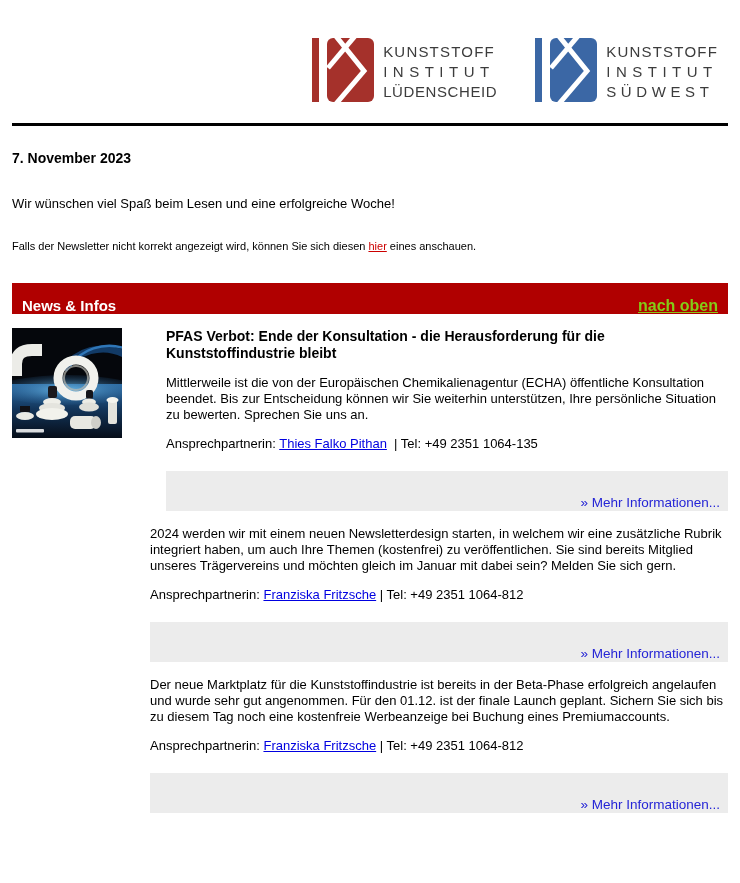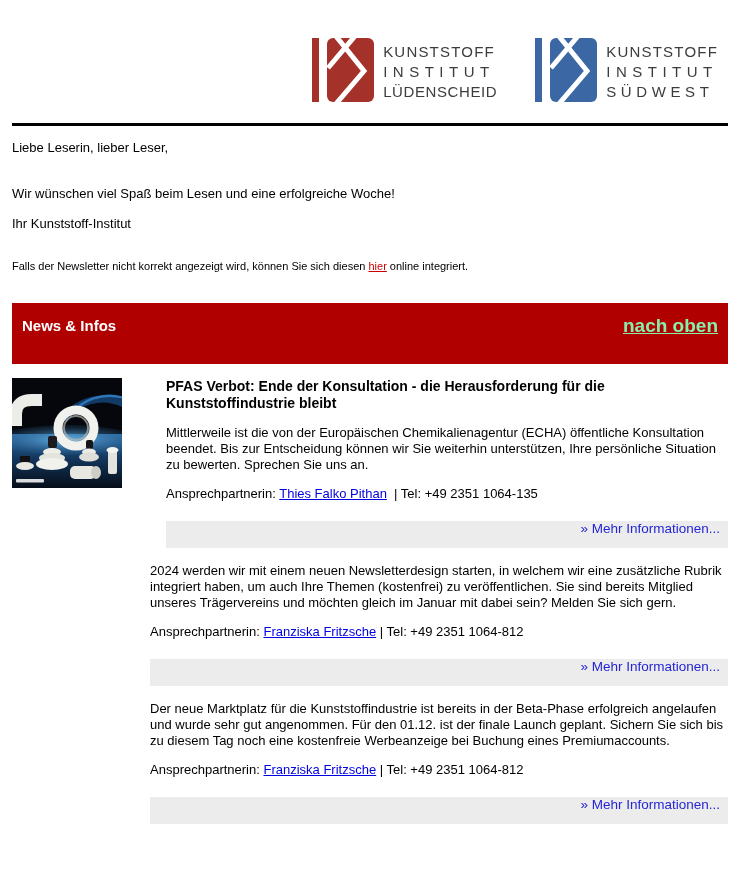--- a/index.html
+++ b/index.html
@@ -109,6 +109,7 @@
 
   <hr class="rule">
 
+  <p class="date">7. November 2023</p>
   <p class="salutation">Liebe Leserin, lieber Leser,</p>
   <p class="intro-para"><br>
   <span>Wir wünschen viel Spaß beim Lesen und eine erfolgreiche Woche!</span></p>

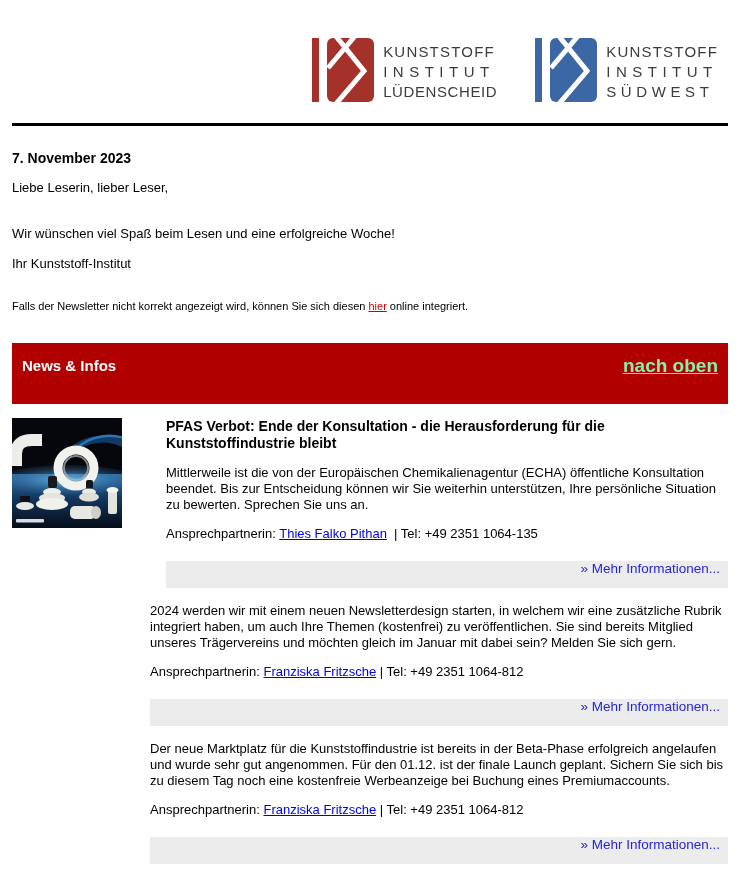--- a/index.html
+++ b/index.html
@@ -110,7 +110,6 @@
   <hr class="rule">
 
   <p class="date">7. November 2023</p>
-  <p class="salutation">Liebe Leserin, lieber Leser,</p>
   <p class="intro-para"><br>
   <span>Wir wünschen viel Spaß beim Lesen und eine erfolgreiche Woche!</span></p>
   <p class="signoff">Ihr Kunststoff-Institut</p>

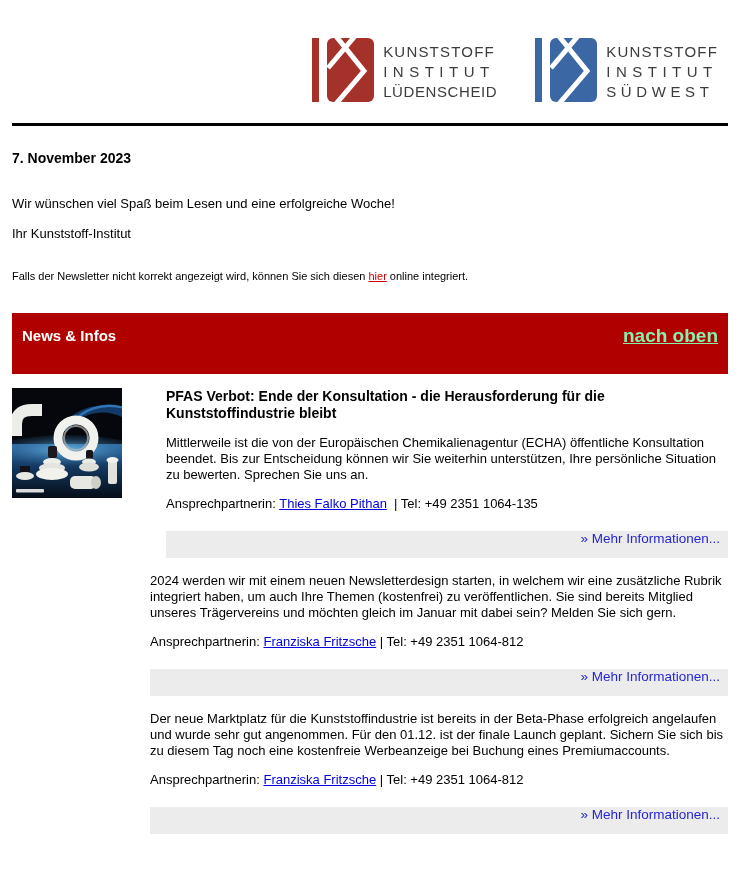--- a/index.html
+++ b/index.html
@@ -112,7 +112,6 @@
   <p class="date">7. November 2023</p>
   <p class="intro-para"><br>
   <span>Wir wünschen viel Spaß beim Lesen und eine erfolgreiche Woche!</span></p>
-  <p class="signoff">Ihr Kunststoff-Institut</p>
 
   <p class="fallback-note"><span>Falls der Newsletter nicht korrekt angezeigt wird, können Sie sich diesen </span><a class="red-link" href="#" style="color: rgb(204, 0, 0);">hier</a><span> online integriert.</span></p>
 

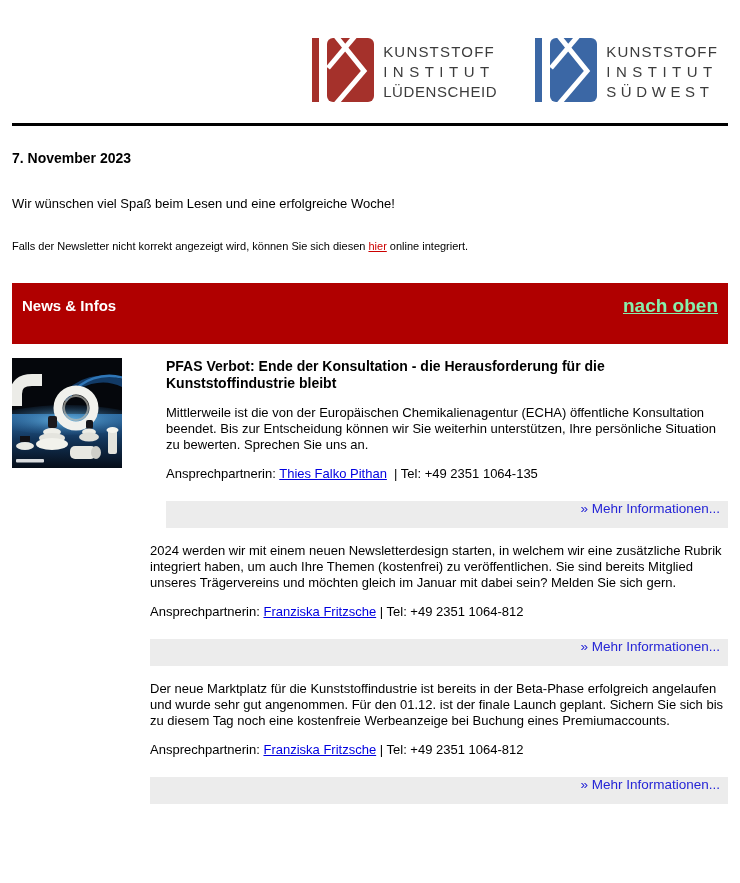--- a/index.html
+++ b/index.html
@@ -113,7 +113,7 @@
   <p class="intro-para"><br>
   <span>Wir wünschen viel Spaß beim Lesen und eine erfolgreiche Woche!</span></p>
 
-  <p class="fallback-note"><span>Falls der Newsletter nicht korrekt angezeigt wird, können Sie sich diesen </span><a class="red-link" href="#" style="color: rgb(204, 0, 0);">hier</a><span> online integriert.</span></p>
+  <p class="fallback-note"><span>Falls der Newsletter nicht korrekt angezeigt wird, können Sie sich diesen </span><a class="red-link" href="#" style="color: rgb(204, 0, 0);">hier</a><span> eines anschauen.</span></p>
 
   <div class="banner" style="background-color: rgb(176, 0, 0);">
     <span class="banner-title">News &amp; Infos</span>

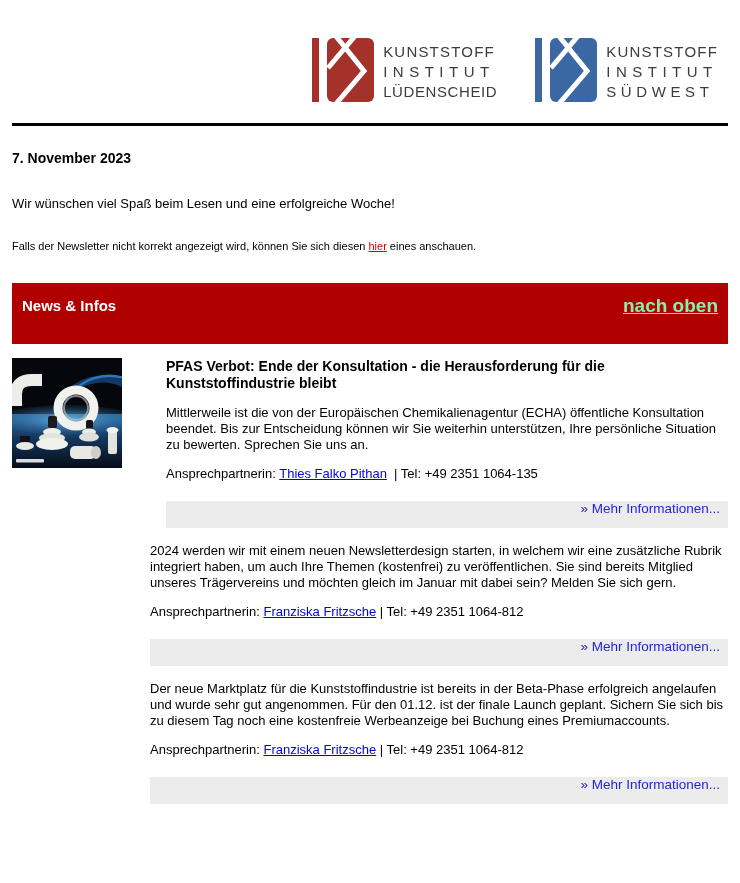--- a/index.html
+++ b/index.html
@@ -41,9 +41,9 @@
     margin-top: 30px;
     height: 31px;
     display: flex;
-    align-items: flex-start;
+    align-items: flex-end;
     justify-content: space-between;
-    padding: 15px 10px;
+    padding: 0 10px;
   }
   .banner-title { color: #fff; font-size: 15px; font-weight: bold; }
   .banner-top-link { color: #86efac; font-size: 19px; font-weight: bold; text-decoration: underline; }

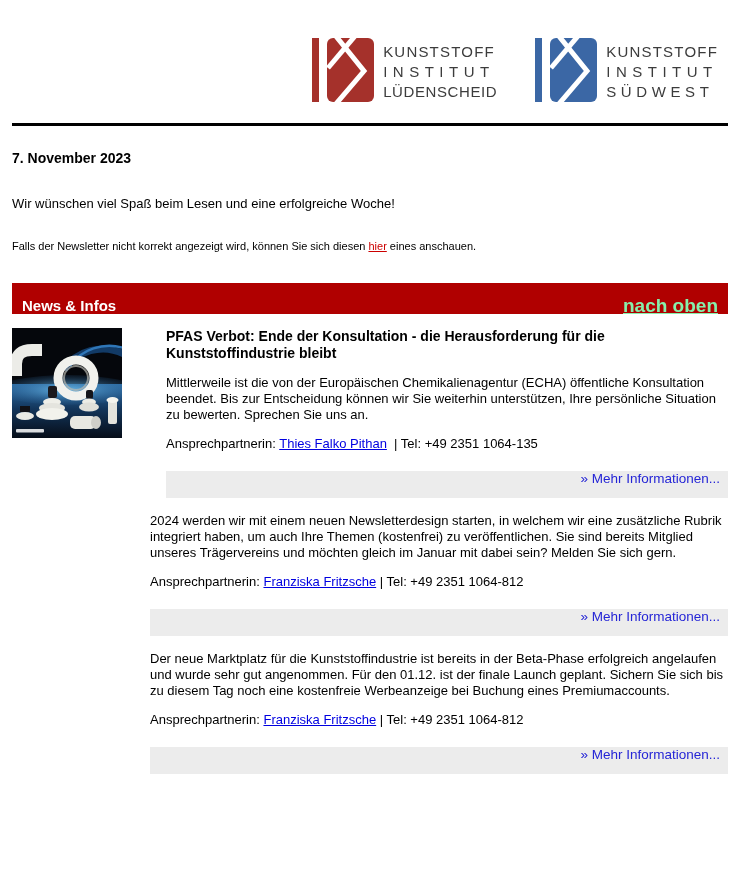--- a/index.html
+++ b/index.html
@@ -46,7 +46,7 @@
     padding: 0 10px;
   }
   .banner-title { color: #fff; font-size: 15px; font-weight: bold; }
-  .banner-top-link { color: #86efac; font-size: 19px; font-weight: bold; text-decoration: underline; }
+  .banner-top-link { color: #84cc16; font-size: 16px; font-weight: bold; text-decoration: underline; }
 
   
   .article-first { display: flex; gap: 44px; margin-top: 14px; }

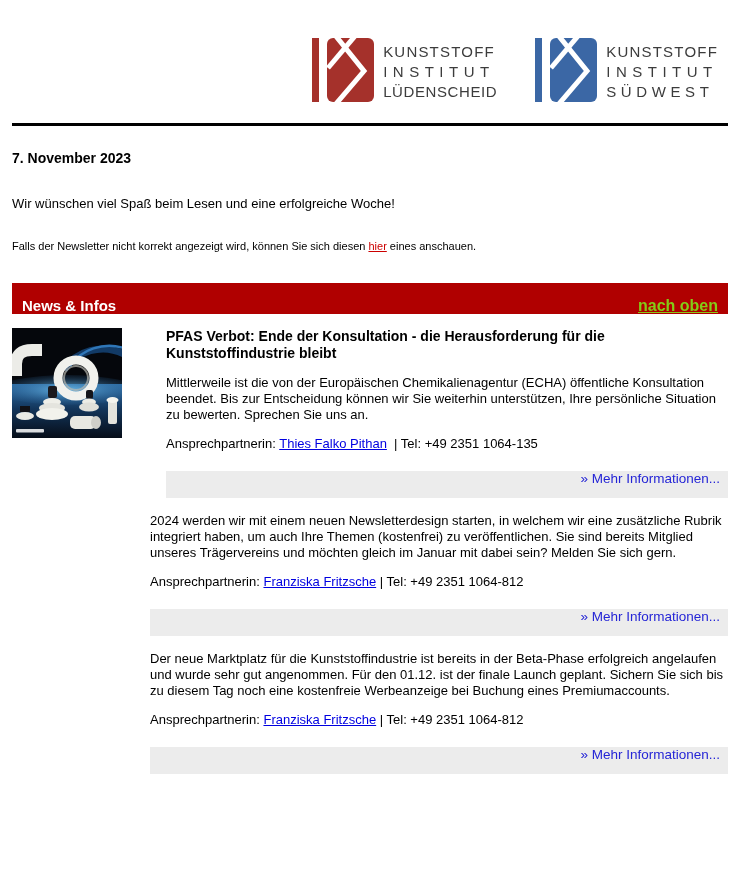--- a/index.html
+++ b/index.html
@@ -59,9 +59,9 @@
   .blue-link { color: #0000e0; text-decoration: underline; }
   .more-bar {
     margin-top: 19px;
-    height: 27px;
+    height: 40px;
     display: flex;
-    align-items: flex-start;
+    align-items: flex-end;
     justify-content: flex-end;
     padding-right: 8px;
   }

